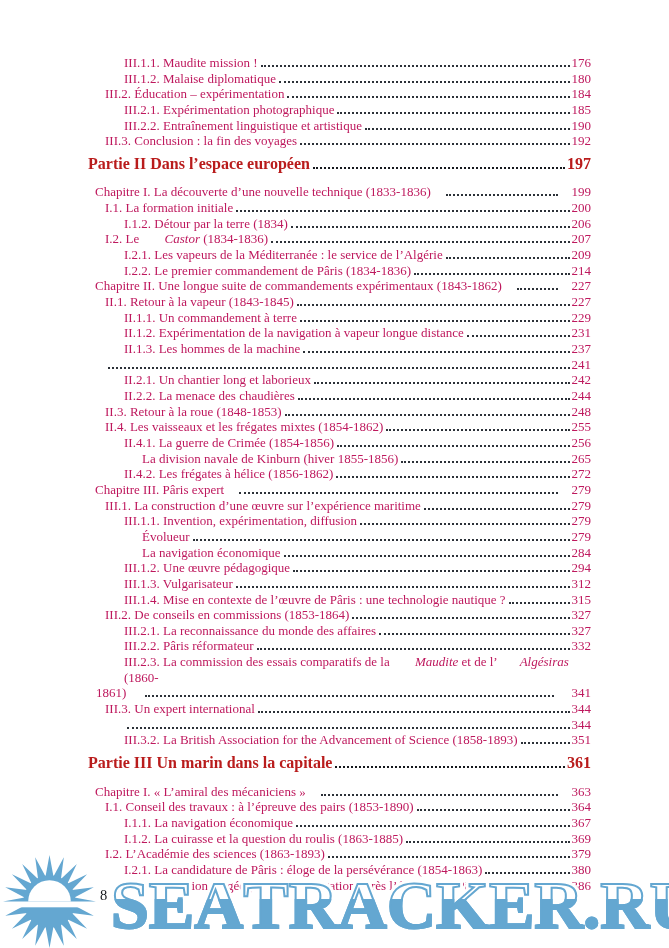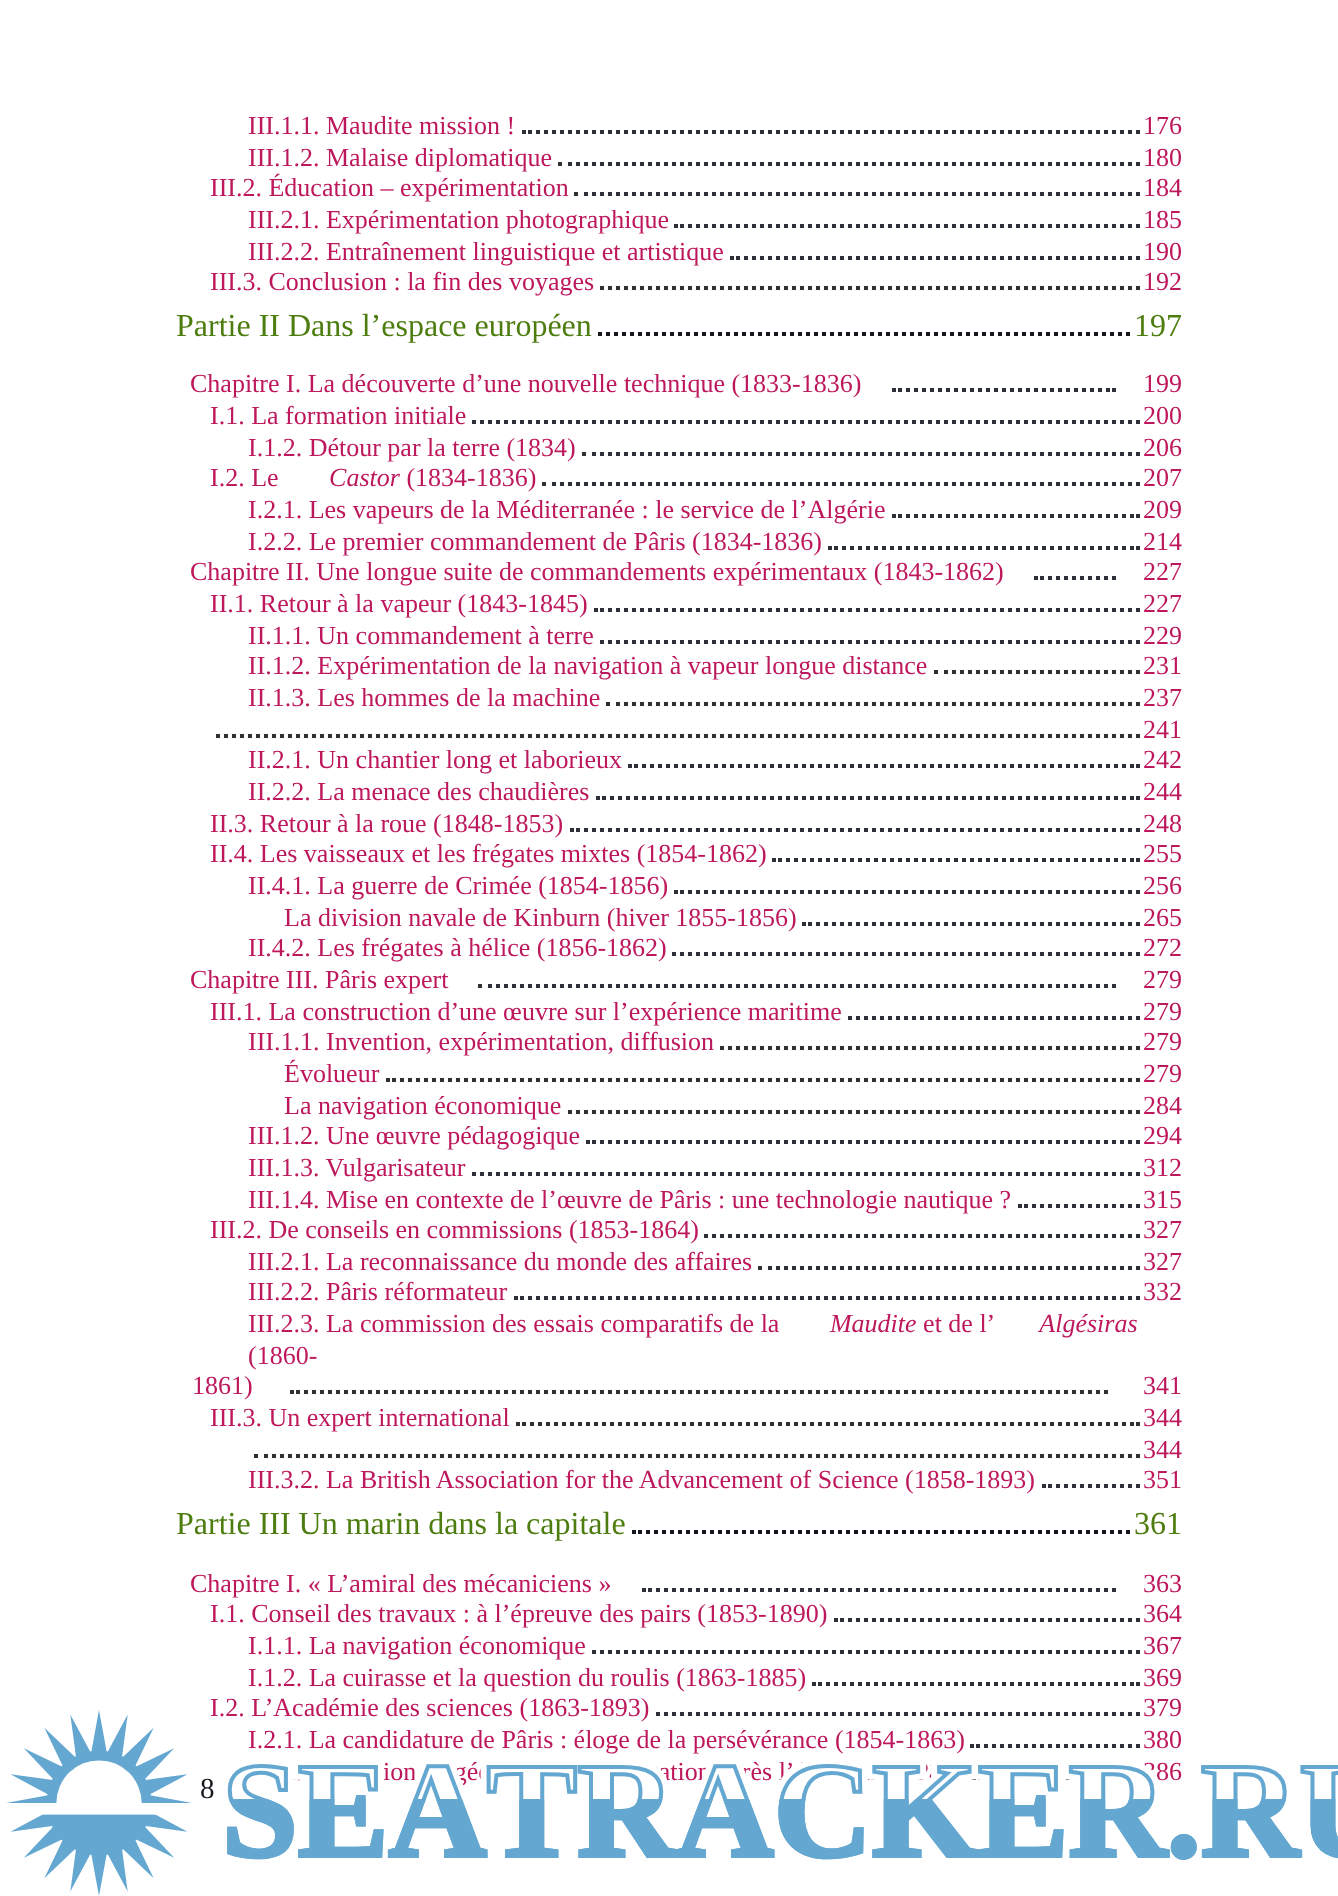--- a/index.html
+++ b/index.html
@@ -17,7 +17,7 @@
   .lvl-3 { padding-left:36px; }
   .lvl-4 { padding-left:54px; }
   .lvl-c { padding-left:8px;gap:16px; }
-  .row.partie { font-weight:normal; font-size:16px; line-height:19.5px; margin:5px 0 11px 0; color:#4d7c0f; }
+  .row.partie { font-weight:bold; font-size:16px; line-height:19.5px; margin:5px 0 11px 0; color:#b91c1c; }
   .leader { flex:1 1 auto; min-width:8px; border-bottom:2px dotted #2c3138; margin:0 2px 3px 3px; }
   .partie .leader { border-bottom:2.6px dotted #15181d; margin-bottom:3.4px; }
   .num { flex:0 0 auto; text-align:left; }

